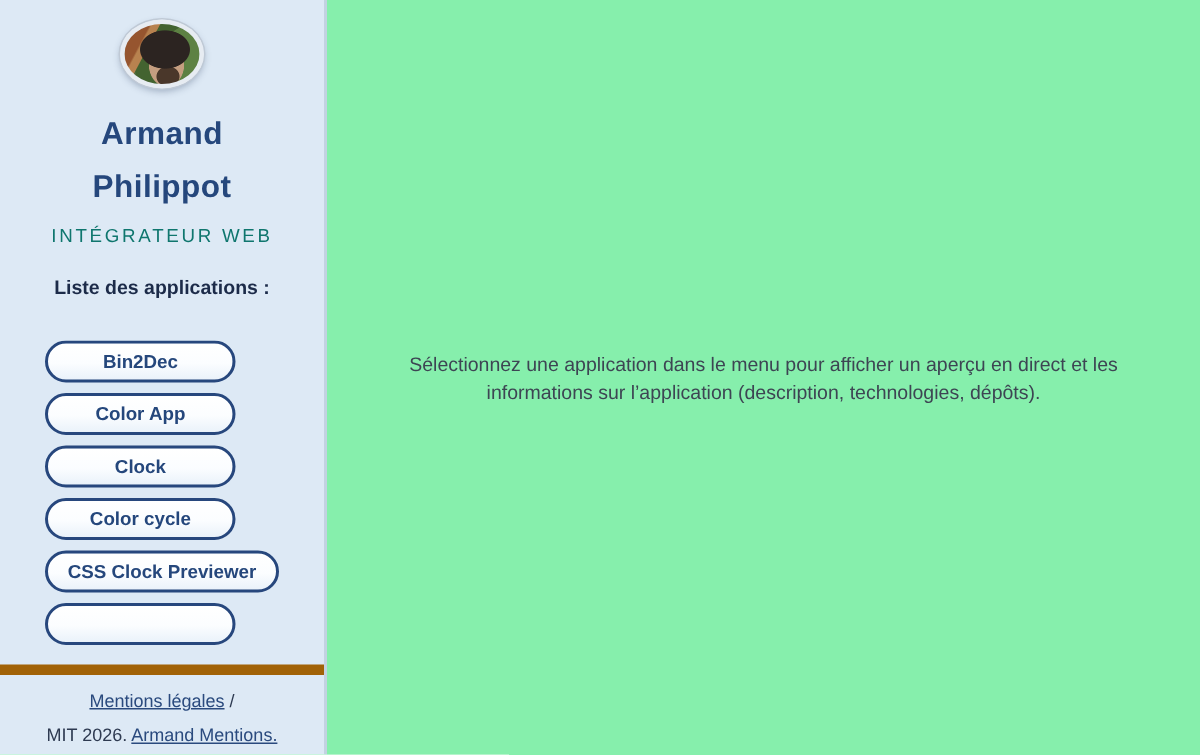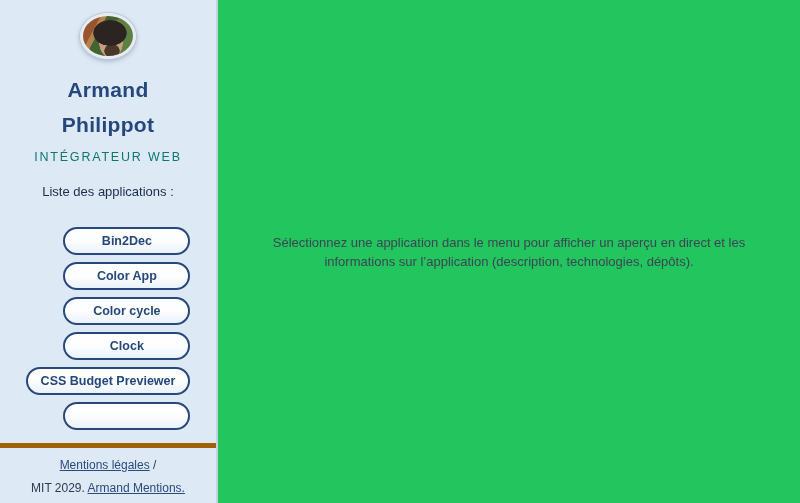--- a/index.html
+++ b/index.html
@@ -58,7 +58,7 @@
   .apps-heading {
     margin-top: 20px;
     font-size: 13px;
-    font-weight: normal;
+    font-weight: bold;
     color: #1c2b49;
     white-space: nowrap;
   }

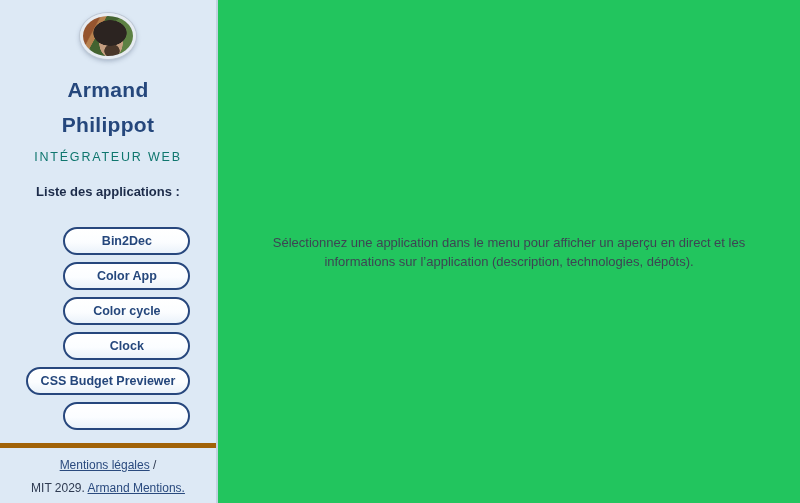--- a/index.html
+++ b/index.html
@@ -66,7 +66,7 @@
     margin-top: 28px;
     height: 216px;
     overflow: hidden;
-    display: flex; flex-direction: column; align-items: flex-end;
+    display: flex; flex-direction: column; align-items: flex-start;
     gap: 7px;
     flex: 0 0 auto;
   }

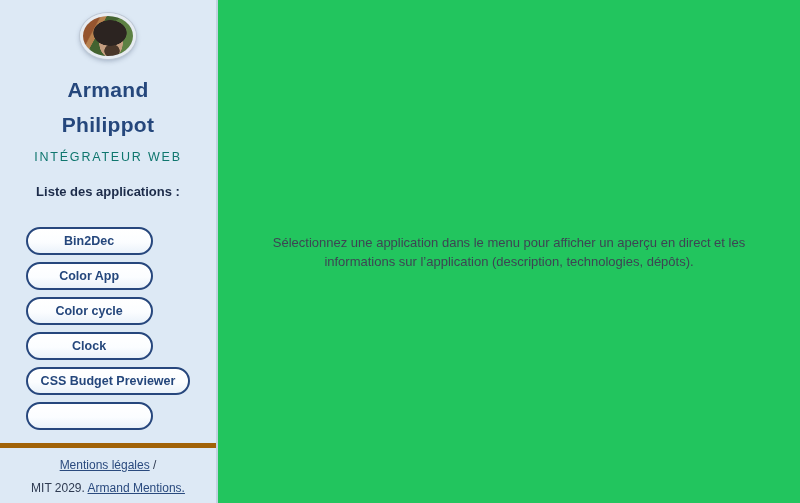--- a/index.html
+++ b/index.html
@@ -105,7 +105,7 @@
   
   .main {
     flex: 1 1 auto;
-    background: #22c55e;
+    background: #86efac;
     display: flex; align-items: center; justify-content: center;
   }
   .placeholder {

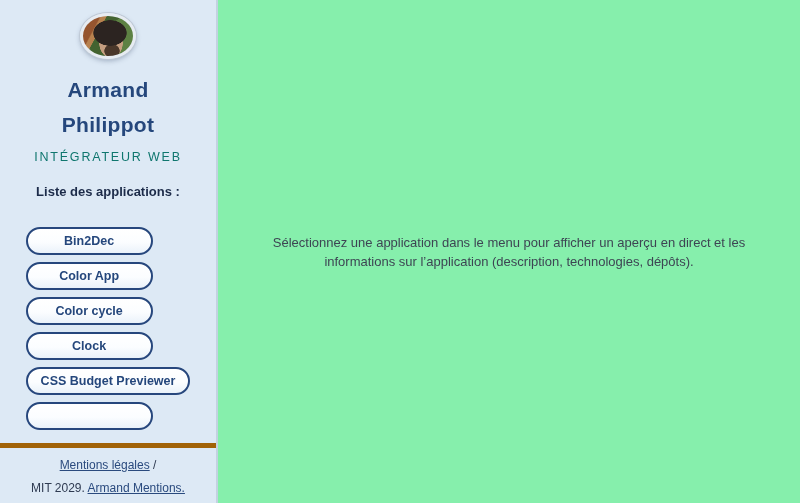--- a/index.html
+++ b/index.html
@@ -136,8 +136,8 @@
     <nav class="apps">
       <button class="app-btn">Bin2Dec</button>
       <button class="app-btn">Color App</button>
+      <button class="app-btn">Clock</button>
       <button class="app-btn">Color cycle</button>
-      <button class="app-btn">Clock</button>
       <button class="app-btn">CSS Budget Previewer</button>
       <button class="app-btn" aria-hidden="true"></button>
     </nav>

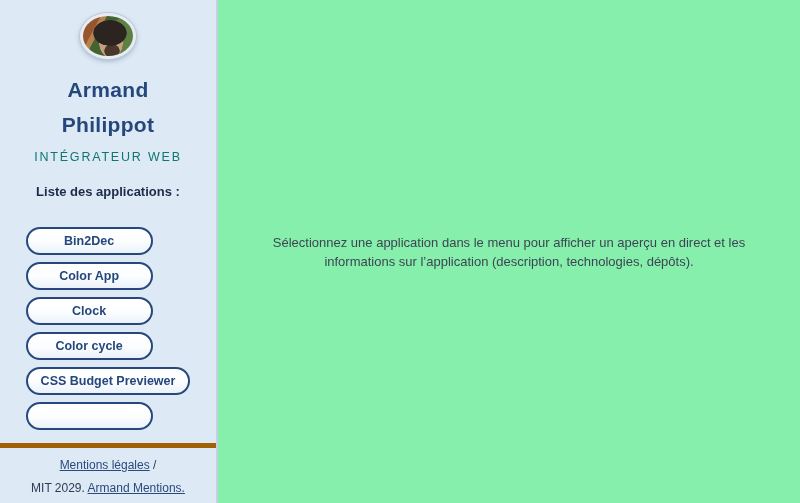--- a/index.html
+++ b/index.html
@@ -138,7 +138,7 @@
       <button class="app-btn">Color App</button>
       <button class="app-btn">Clock</button>
       <button class="app-btn">Color cycle</button>
-      <button class="app-btn">CSS Budget Previewer</button>
+      <button class="app-btn">CSS Clock Previewer</button>
       <button class="app-btn" aria-hidden="true"></button>
     </nav>
 

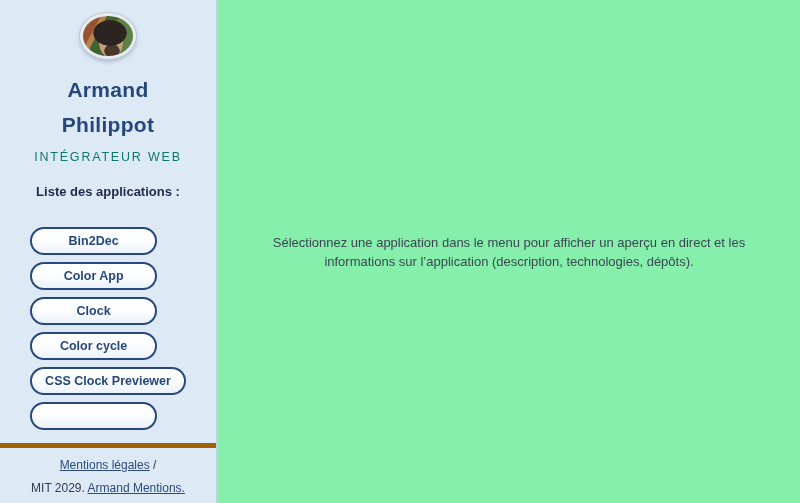--- a/index.html
+++ b/index.html
@@ -89,7 +89,7 @@
     margin-top: auto;
     width: 100%;
     height: 60px;
-    border-top: 5px solid #a16207;
+    border-top: 7px solid #a16207;
     text-align: center;
     font-size: 12px;
     color: #2e3a51;

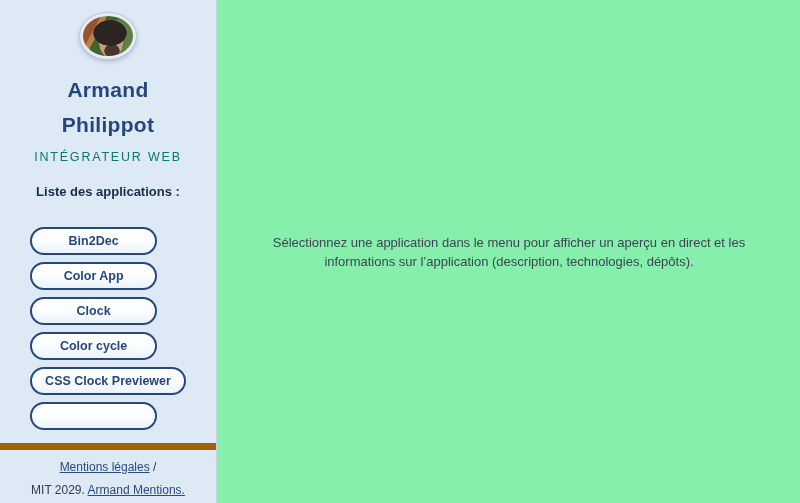--- a/index.html
+++ b/index.html
@@ -148,7 +148,7 @@
         <span>/</span>
       </div>
       <div class="footer-line">
-        <span>MIT 2029.</span>
+        <span>MIT 2026.</span>
         <a>Armand Mentions.</a>
       </div>
     </footer>

